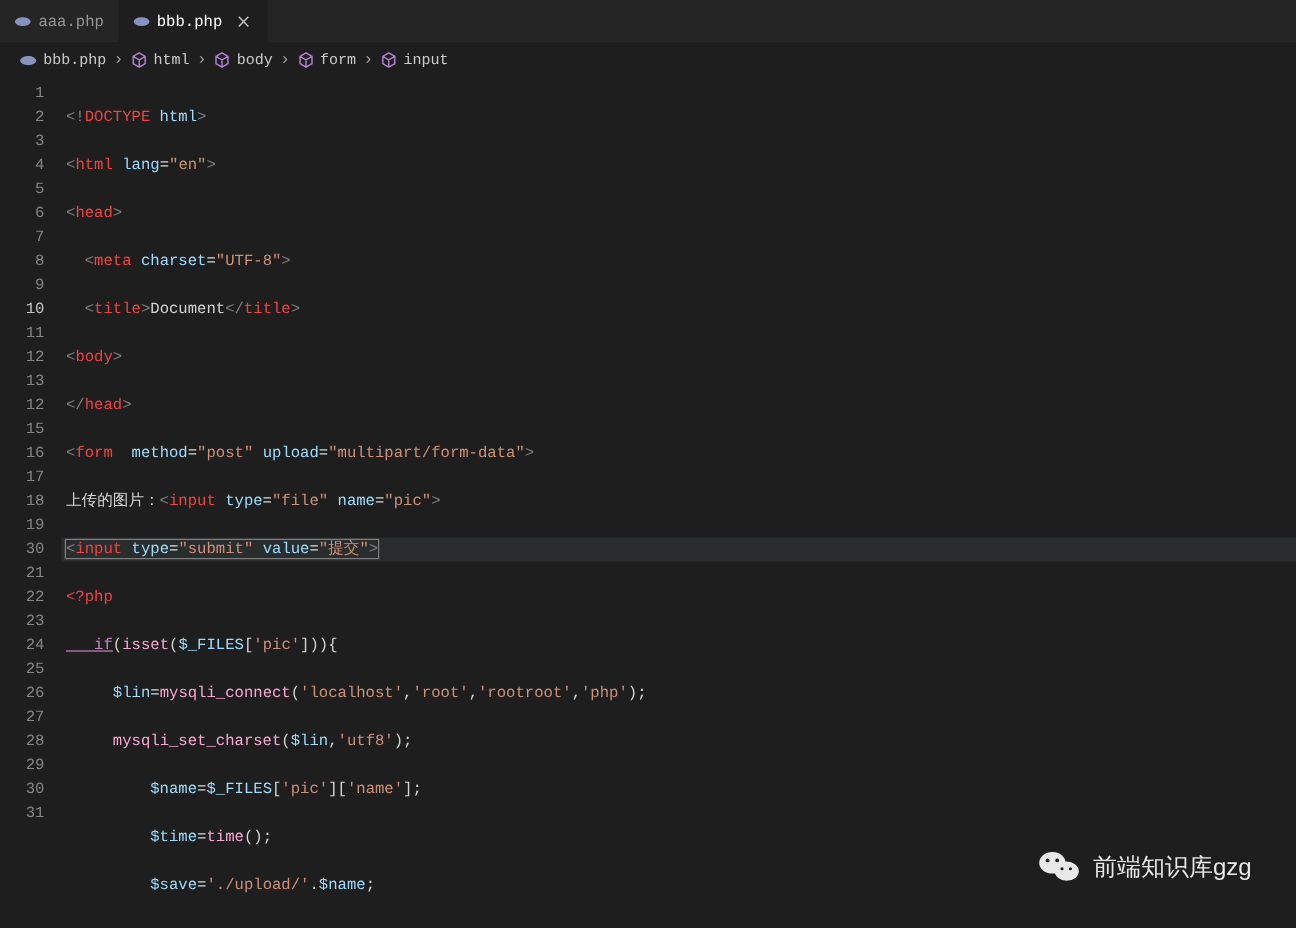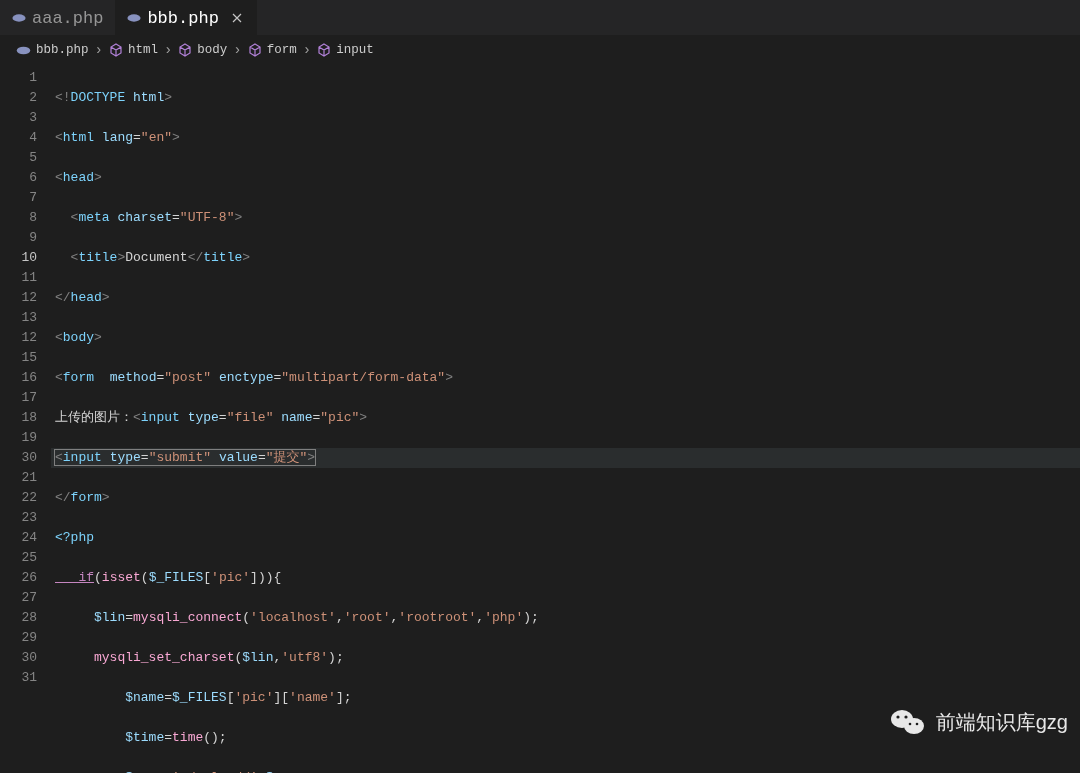--- a/index.html
+++ b/index.html
@@ -25,7 +25,7 @@
       padding: 0 12px;
       height: 36px;
       color: #969696;
-      font-size: 17px;
+      font-size: 13px;
       cursor: pointer;
       gap: 6px;
     }

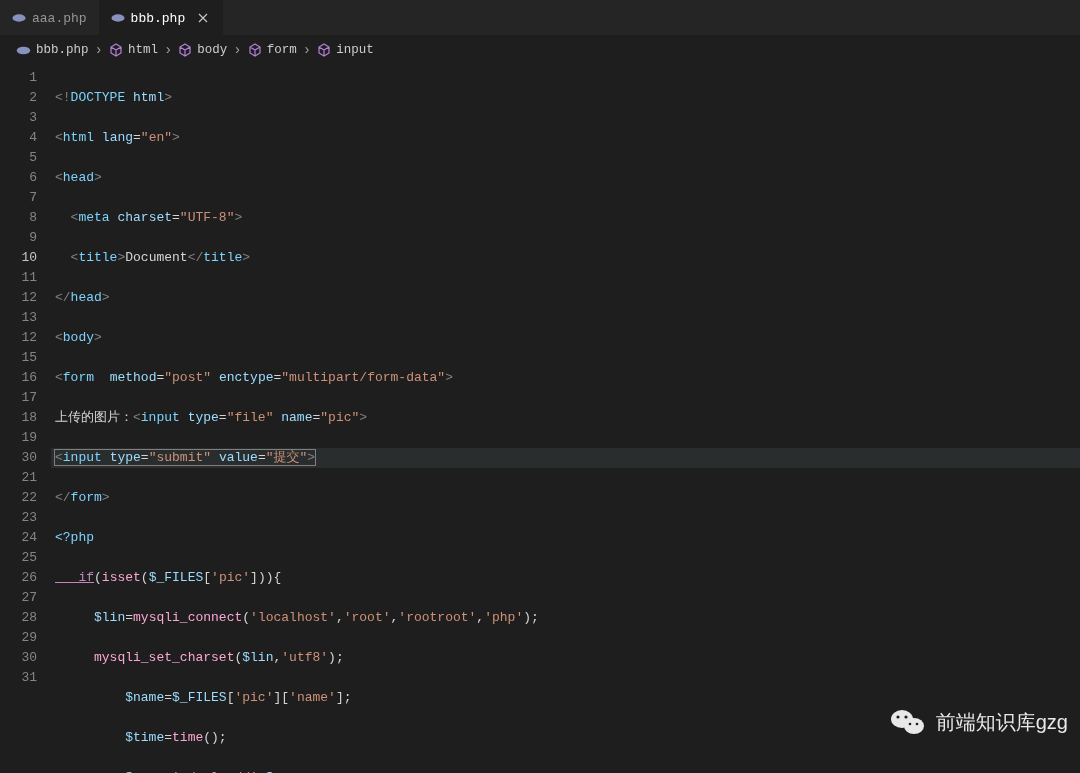--- a/index.html
+++ b/index.html
@@ -107,7 +107,7 @@
       display: inline;
     }
     
-    .c-tag { color: #7dd3fc; }
+    .c-tag { color: #ef4444; }
     .c-brkt { color: #808080; }
     .c-attr { color: #9cdcfe; }
     .c-str { color: #ce9178; }

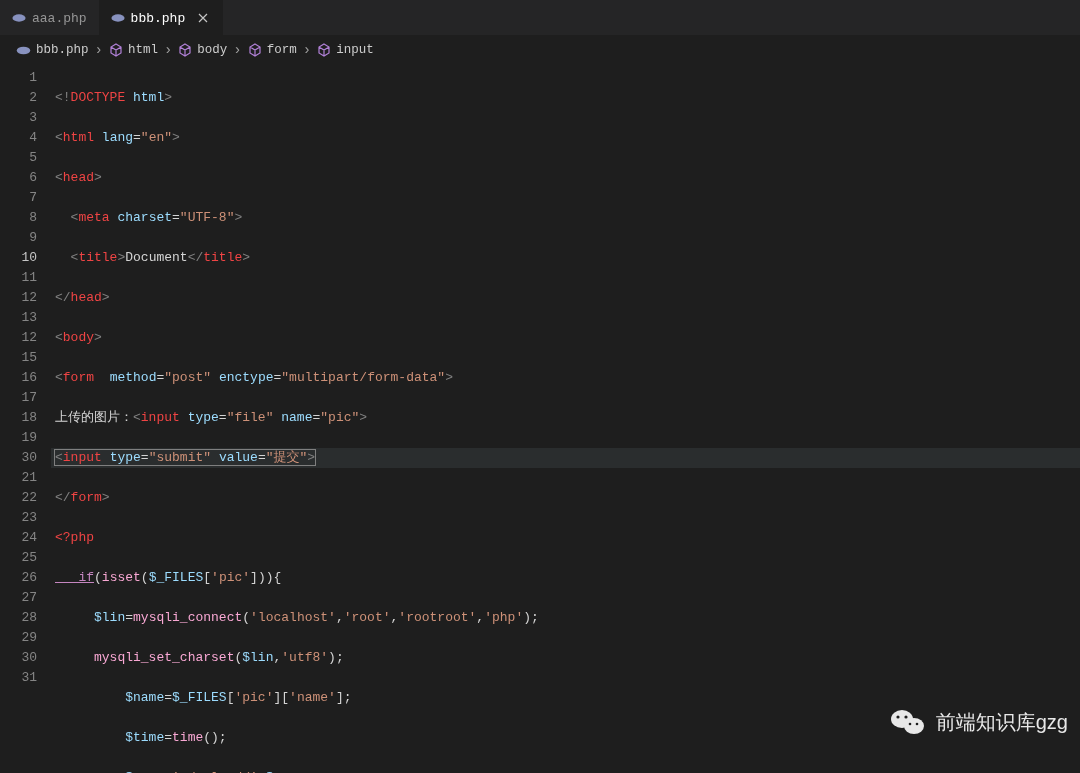--- a/index.html
+++ b/index.html
@@ -245,8 +245,8 @@
 <div class="code-line"><span class="c-brkt">&lt;</span><span class="c-tag">head</span><span class="c-brkt">&gt;</span></div>
 <div class="code-line"><span class="c-brkt">  &lt;</span><span class="c-tag">meta</span><span class="c-attr"> charset</span><span class="c-pun">=</span><span class="c-str">"UTF-8"</span><span class="c-brkt">&gt;</span></div>
 <div class="code-line"><span class="c-brkt">  &lt;</span><span class="c-tag">title</span><span class="c-brkt">&gt;</span><span class="c-txt">Document</span><span class="c-brkt">&lt;/</span><span class="c-tag">title</span><span class="c-brkt">&gt;</span></div>
+<div class="code-line"><span class="c-brkt">&lt;</span><span class="c-tag">body</span><span class="c-brkt">&gt;</span></div>
 <div class="code-line"><span class="c-brkt">&lt;/</span><span class="c-tag">head</span><span class="c-brkt">&gt;</span></div>
-<div class="code-line"><span class="c-brkt">&lt;</span><span class="c-tag">body</span><span class="c-brkt">&gt;</span></div>
 <div class="code-line"><span class="c-brkt">&lt;</span><span class="c-tag">form</span><span class="c-attr">  method</span><span class="c-pun">=</span><span class="c-str">"post"</span><span class="c-attr"> enctype</span><span class="c-pun">=</span><span class="c-str">"multipart/form-data"</span><span class="c-brkt">&gt;</span></div>
 <div class="code-line"><span class="c-txt">上传的图片：</span><span class="c-brkt">&lt;</span><span class="c-tag">input</span><span class="c-attr"> type</span><span class="c-pun">=</span><span class="c-str">"file"</span><span class="c-attr"> name</span><span class="c-pun">=</span><span class="c-str">"pic"</span><span class="c-brkt">&gt;</span></div>
 <div class="code-line current"><span class="cursor-box"><span class="c-brkt">&lt;</span><span class="c-tag">input</span><span class="c-attr"> type</span><span class="c-pun">=</span><span class="c-str">"submit"</span><span class="c-attr"> value</span><span class="c-pun">=</span><span class="c-str">"提交"</span><span class="c-brkt">&gt;</span></span></div>

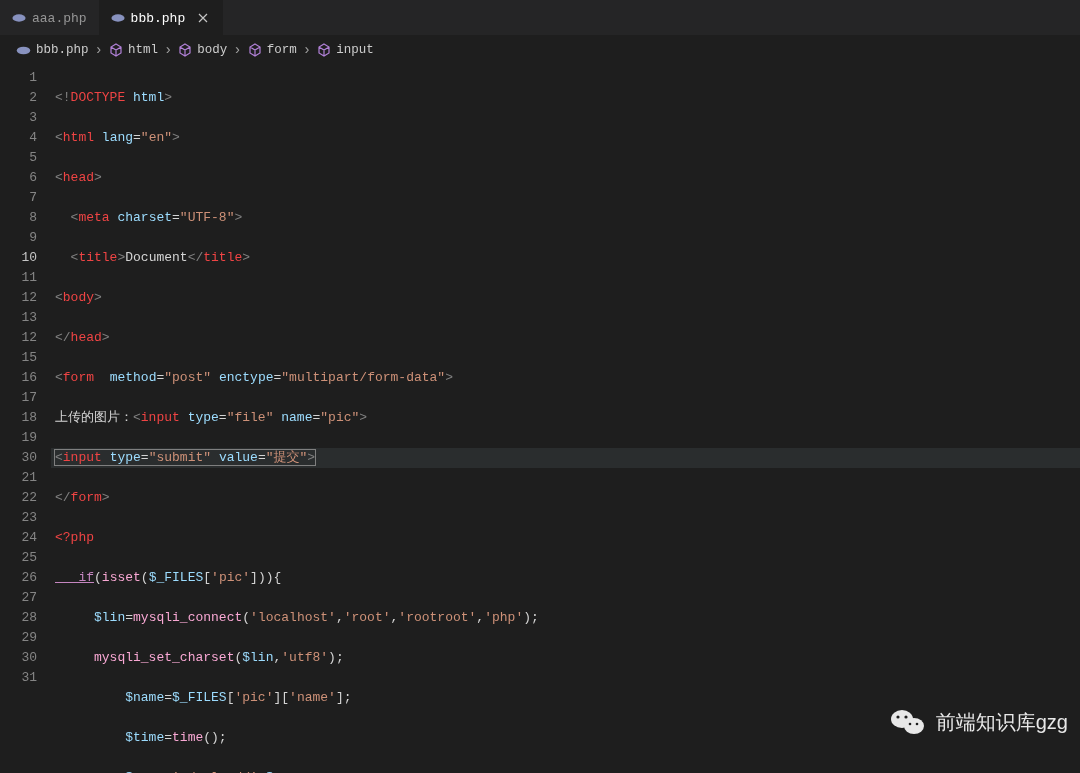--- a/index.html
+++ b/index.html
@@ -247,7 +247,7 @@
 <div class="code-line"><span class="c-brkt">  &lt;</span><span class="c-tag">title</span><span class="c-brkt">&gt;</span><span class="c-txt">Document</span><span class="c-brkt">&lt;/</span><span class="c-tag">title</span><span class="c-brkt">&gt;</span></div>
 <div class="code-line"><span class="c-brkt">&lt;</span><span class="c-tag">body</span><span class="c-brkt">&gt;</span></div>
 <div class="code-line"><span class="c-brkt">&lt;/</span><span class="c-tag">head</span><span class="c-brkt">&gt;</span></div>
-<div class="code-line"><span class="c-brkt">&lt;</span><span class="c-tag">form</span><span class="c-attr">  method</span><span class="c-pun">=</span><span class="c-str">"post"</span><span class="c-attr"> enctype</span><span class="c-pun">=</span><span class="c-str">"multipart/form-data"</span><span class="c-brkt">&gt;</span></div>
+<div class="code-line"><span class="c-brkt">&lt;</span><span class="c-tag">form</span><span class="c-attr">  method</span><span class="c-pun">=</span><span class="c-str">"post"</span><span class="c-attr"> upload</span><span class="c-pun">=</span><span class="c-str">"multipart/form-data"</span><span class="c-brkt">&gt;</span></div>
 <div class="code-line"><span class="c-txt">上传的图片：</span><span class="c-brkt">&lt;</span><span class="c-tag">input</span><span class="c-attr"> type</span><span class="c-pun">=</span><span class="c-str">"file"</span><span class="c-attr"> name</span><span class="c-pun">=</span><span class="c-str">"pic"</span><span class="c-brkt">&gt;</span></div>
 <div class="code-line current"><span class="cursor-box"><span class="c-brkt">&lt;</span><span class="c-tag">input</span><span class="c-attr"> type</span><span class="c-pun">=</span><span class="c-str">"submit"</span><span class="c-attr"> value</span><span class="c-pun">=</span><span class="c-str">"提交"</span><span class="c-brkt">&gt;</span></span></div>
 <div class="code-line"><span class="c-brkt">&lt;/</span><span class="c-tag">form</span><span class="c-brkt">&gt;</span></div>

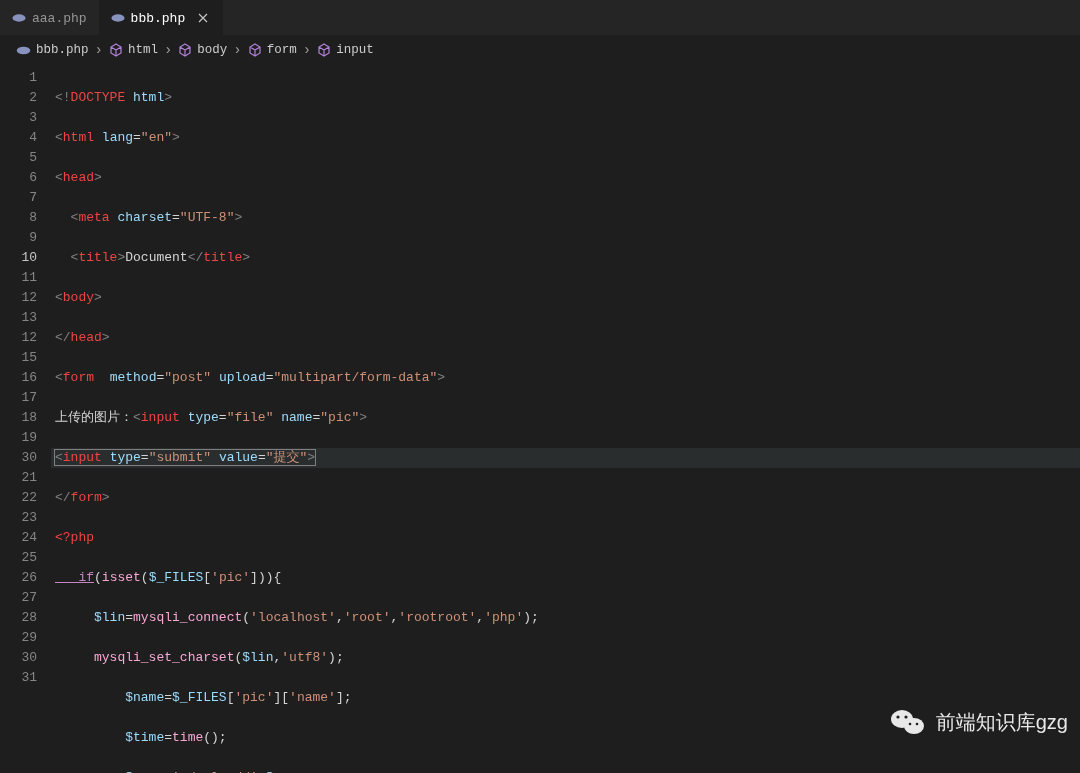--- a/index.html
+++ b/index.html
@@ -250,7 +250,6 @@
 <div class="code-line"><span class="c-brkt">&lt;</span><span class="c-tag">form</span><span class="c-attr">  method</span><span class="c-pun">=</span><span class="c-str">"post"</span><span class="c-attr"> upload</span><span class="c-pun">=</span><span class="c-str">"multipart/form-data"</span><span class="c-brkt">&gt;</span></div>
 <div class="code-line"><span class="c-txt">上传的图片：</span><span class="c-brkt">&lt;</span><span class="c-tag">input</span><span class="c-attr"> type</span><span class="c-pun">=</span><span class="c-str">"file"</span><span class="c-attr"> name</span><span class="c-pun">=</span><span class="c-str">"pic"</span><span class="c-brkt">&gt;</span></div>
 <div class="code-line current"><span class="cursor-box"><span class="c-brkt">&lt;</span><span class="c-tag">input</span><span class="c-attr"> type</span><span class="c-pun">=</span><span class="c-str">"submit"</span><span class="c-attr"> value</span><span class="c-pun">=</span><span class="c-str">"提交"</span><span class="c-brkt">&gt;</span></span></div>
-<div class="code-line"><span class="c-brkt">&lt;/</span><span class="c-tag">form</span><span class="c-brkt">&gt;</span></div>
 <div class="code-line"><span class="c-tag">&lt;?php</span></div>
 <div class="code-line"><span class="c-kw2">   if</span><span class="c-pun">(</span><span class="c-fn">isset</span><span class="c-pun">(</span><span class="c-var">$_FILES</span><span class="c-pun">[</span><span class="c-str">'pic'</span><span class="c-pun">])){</span></div>
 <div class="code-line"><span>     </span><span class="c-var">$lin</span><span class="c-pun">=</span><span class="c-fn">mysqli_connect</span><span class="c-pun">(</span><span class="c-str">'localhost'</span><span class="c-pun">,</span><span class="c-str">'root'</span><span class="c-pun">,</span><span class="c-str">'rootroot'</span><span class="c-pun">,</span><span class="c-str">'php'</span><span class="c-pun">);</span></div>

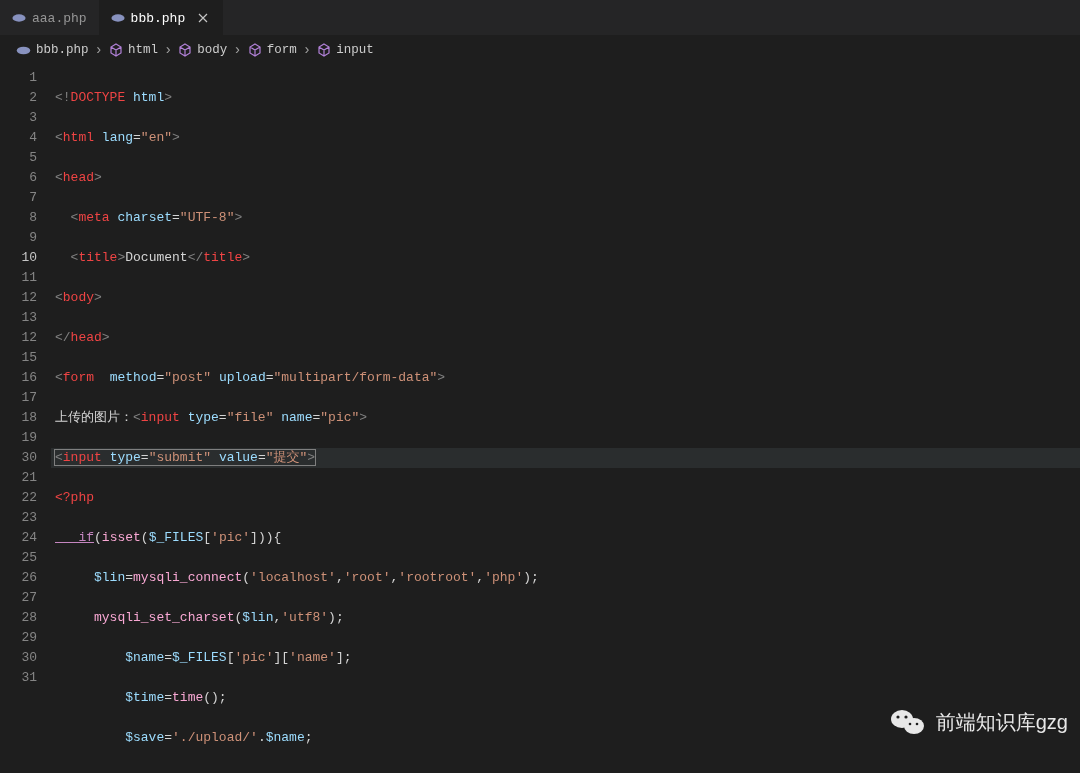--- a/index.html
+++ b/index.html
@@ -118,7 +118,7 @@
     .c-kw2 { color: #c586c0; text-decoration: underline; }
     .watermark {
       position: absolute;
-      right: 12px;
+      right: 37px;
       bottom: 36px;
       display: flex;
       align-items: center;

